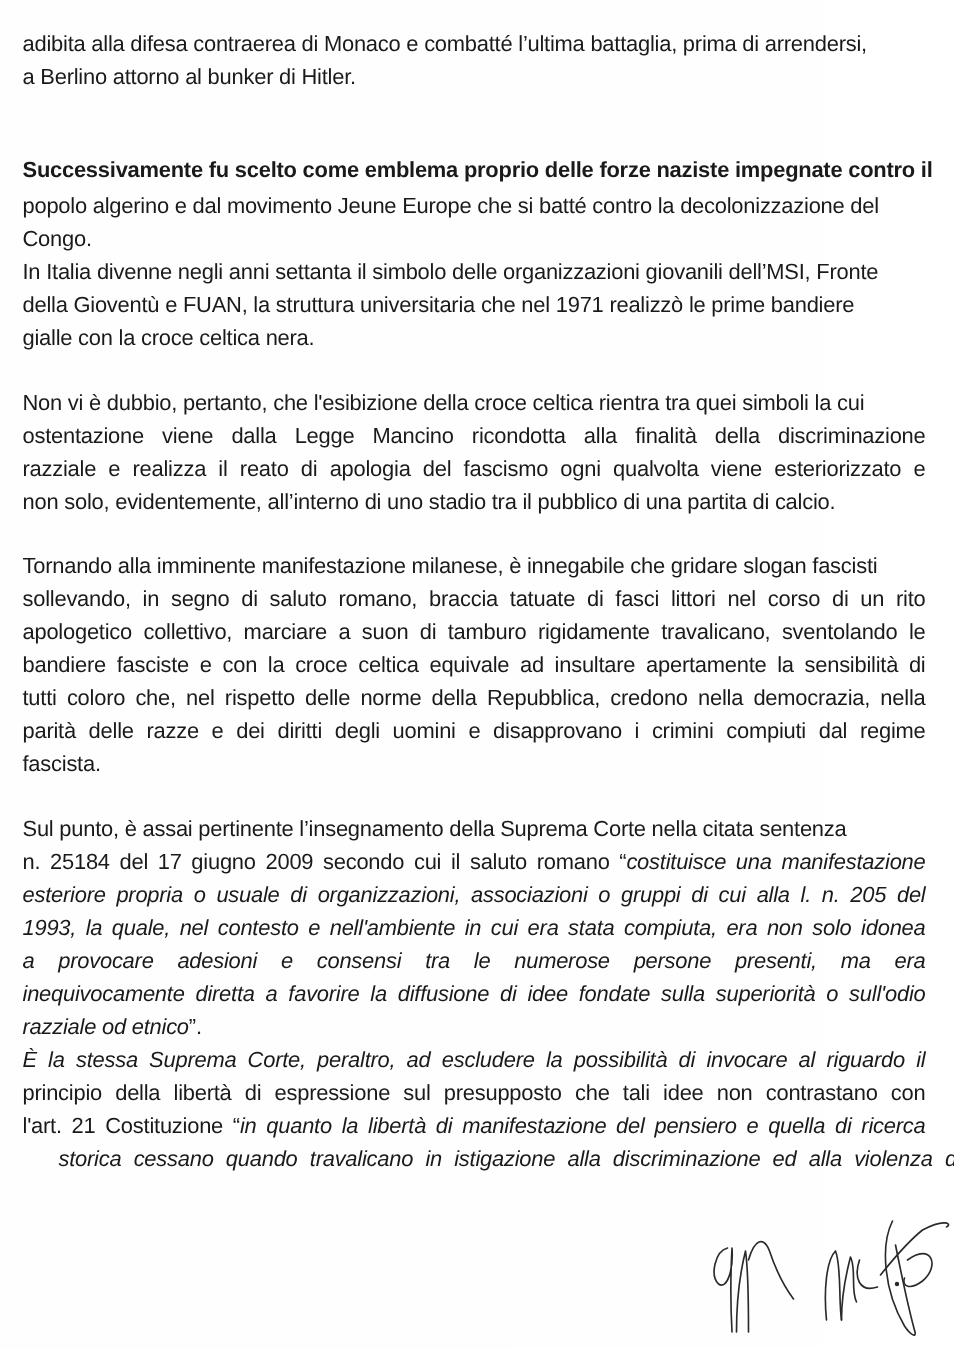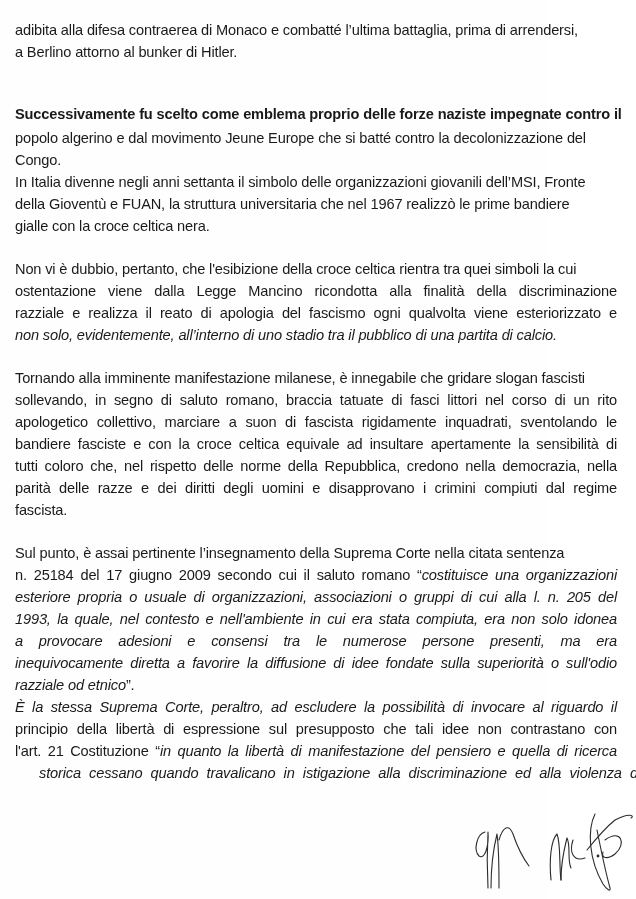--- a/index.html
+++ b/index.html
@@ -26,7 +26,7 @@
       <div class="line" style="top: 129px;"><span>popolo algerino e dal movimento Jeune Europe che si batté contro la decolonizzazione del</span></div>
       <div class="line" style="top: 151px;"><span>Congo.</span></div>
       <div class="line" style="top: 173px;"><span>In Italia divenne negli anni settanta il simbolo delle organizzazioni giovanili dell’MSI, Fronte</span></div>
-      <div class="line" style="top: 195px;"><span>della Gioventù e FUAN, la struttura universitaria che nel 1967 realizzò le prime bandiere</span></div>
+      <div class="line" style="top: 195px;"><span>della Gioventù e FUAN, la struttura universitaria che nel 1971 realizzò le prime bandiere</span></div>
       <div class="line" style="top: 217px;"><span>gialle con la croce celtica nera.</span></div>
       <div class="line" style="top: 260px;"><span>Non vi è dubbio, pertanto, che l'esibizione della croce celtica rientra tra quei simboli la cui</span></div>
       <div class="line just" style="top: 282px;"><span>ostentazione viene dalla Legge Mancino ricondotta alla finalità della discriminazione</span></div>

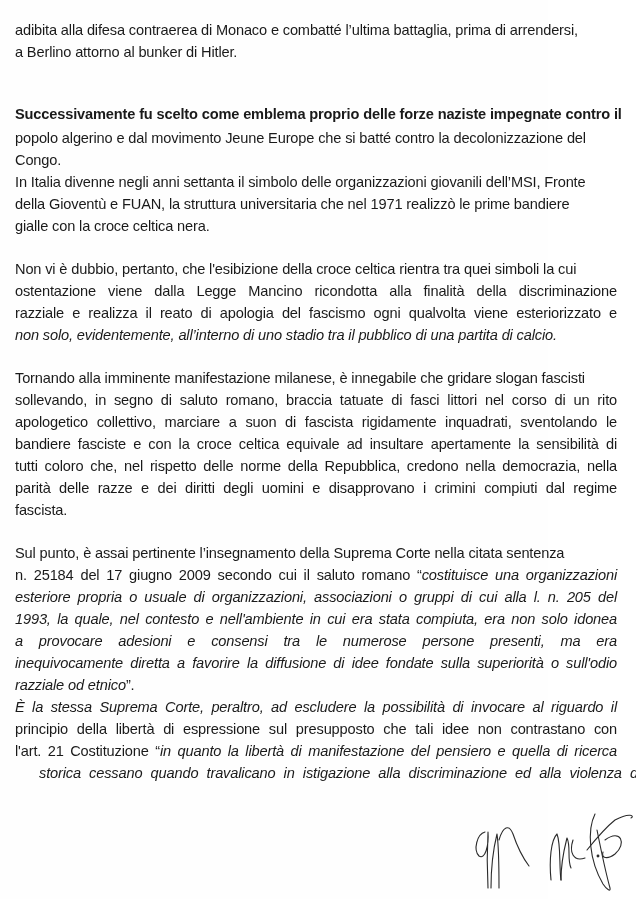--- a/index.html
+++ b/index.html
@@ -31,7 +31,7 @@
       <div class="line" style="top: 260px;"><span>Non vi è dubbio, pertanto, che l'esibizione della croce celtica rientra tra quei simboli la cui</span></div>
       <div class="line just" style="top: 282px;"><span>ostentazione viene dalla Legge Mancino ricondotta alla finalità della discriminazione</span></div>
       <div class="line just" style="top: 304px;"><span>razziale e realizza il reato di apologia del fascismo ogni qualvolta viene esteriorizzato e</span></div>
-      <div class="line" style="top: 326px; font-style: italic;"><span>non solo, evidentemente, all’interno di uno stadio tra il pubblico di una partita di calcio.</span></div>
+      <div class="line" style="top: 326px;"><span>non solo, evidentemente, all’interno di uno stadio tra il pubblico di una partita di calcio.</span></div>
       <div class="line" style="top: 369px;"><span>Tornando alla imminente manifestazione milanese, è innegabile che gridare slogan fascisti</span></div>
       <div class="line just" style="top: 391px;"><span>sollevando, in segno di saluto romano, braccia tatuate di fasci littori nel corso di un rito</span></div>
       <div class="line just" style="top: 413px;"><span>apologetico collettivo, marciare a suon di fascista rigidamente inquadrati, sventolando le</span></div>

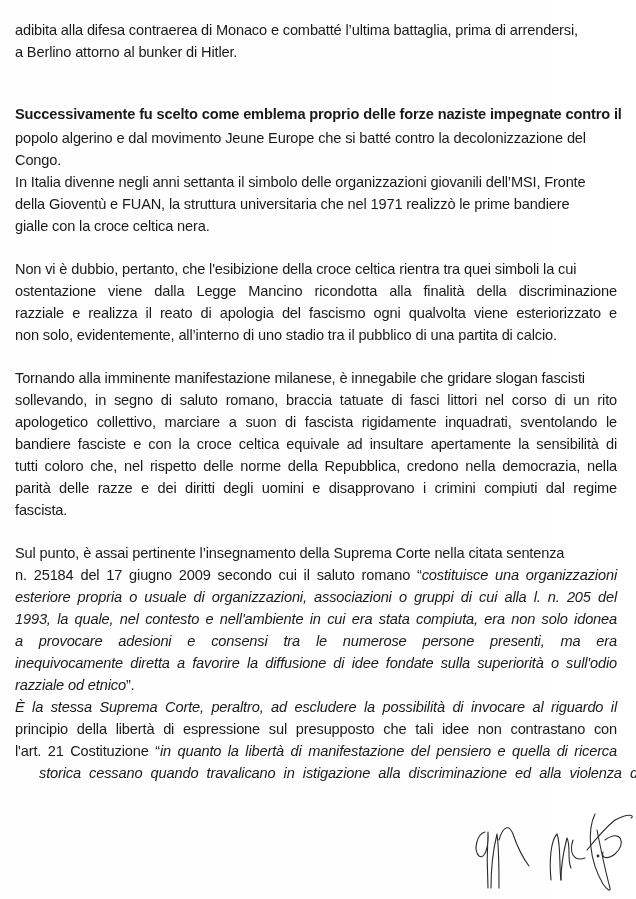--- a/index.html
+++ b/index.html
@@ -34,7 +34,7 @@
       <div class="line" style="top: 326px;"><span>non solo, evidentemente, all’interno di uno stadio tra il pubblico di una partita di calcio.</span></div>
       <div class="line" style="top: 369px;"><span>Tornando alla imminente manifestazione milanese, è innegabile che gridare slogan fascisti</span></div>
       <div class="line just" style="top: 391px;"><span>sollevando, in segno di saluto romano, braccia tatuate di fasci littori nel corso di un rito</span></div>
-      <div class="line just" style="top: 413px;"><span>apologetico collettivo, marciare a suon di fascista rigidamente inquadrati, sventolando le</span></div>
+      <div class="line just" style="top: 413px;"><span>apologetico collettivo, marciare a suon di tamburo rigidamente travalicano, sventolando le</span></div>
       <div class="line just" style="top: 435px;"><span>bandiere fasciste e con la croce celtica equivale ad insultare apertamente la sensibilità di</span></div>
       <div class="line just" style="top: 457px;"><span>tutti coloro che, nel rispetto delle norme della Repubblica, credono nella democrazia, nella</span></div>
       <div class="line just" style="top: 479px;"><span>parità delle razze e dei diritti degli uomini e disapprovano i crimini compiuti dal regime</span></div>

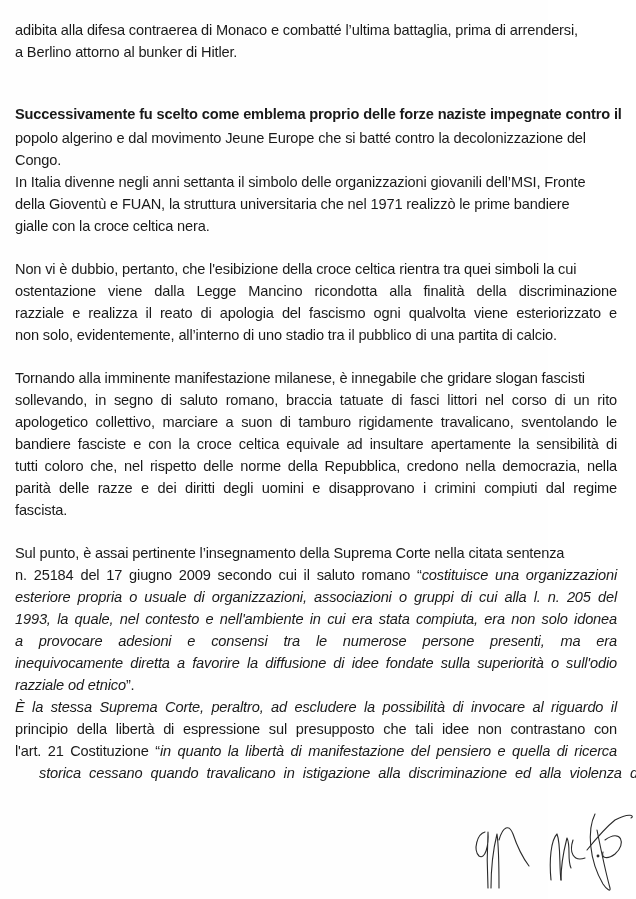--- a/index.html
+++ b/index.html
@@ -40,7 +40,7 @@
       <div class="line just" style="top: 479px;"><span>parità delle razze e dei diritti degli uomini e disapprovano i crimini compiuti dal regime</span></div>
       <div class="line" style="top: 501px;"><span>fascista.</span></div>
       <div class="line" style="top: 544px;"><span>Sul punto, è assai pertinente l’insegnamento della Suprema Corte nella citata sentenza</span></div>
-      <div class="line just" style="top: 566px;"><span>n. 25184 del 17 giugno 2009 secondo cui il saluto romano “</span><span class="it">costituisce una organizzazioni</span></div>
+      <div class="line just" style="top: 566px;"><span>n. 25184 del 17 giugno 2009 secondo cui il saluto romano “</span><span class="it">costituisce una manifestazione</span></div>
       <div class="line just" style="top: 588px;"><span class="it">esteriore propria o usuale di organizzazioni, associazioni o gruppi di cui alla l. n. 205 del</span></div>
       <div class="line just" style="top: 610px;"><span class="it">1993, la quale, nel contesto e nell'ambiente in cui era stata compiuta, era non solo idonea</span></div>
       <div class="line just" style="top: 632px;"><span class="it">a provocare adesioni e consensi tra le numerose persone presenti, ma era</span></div>

